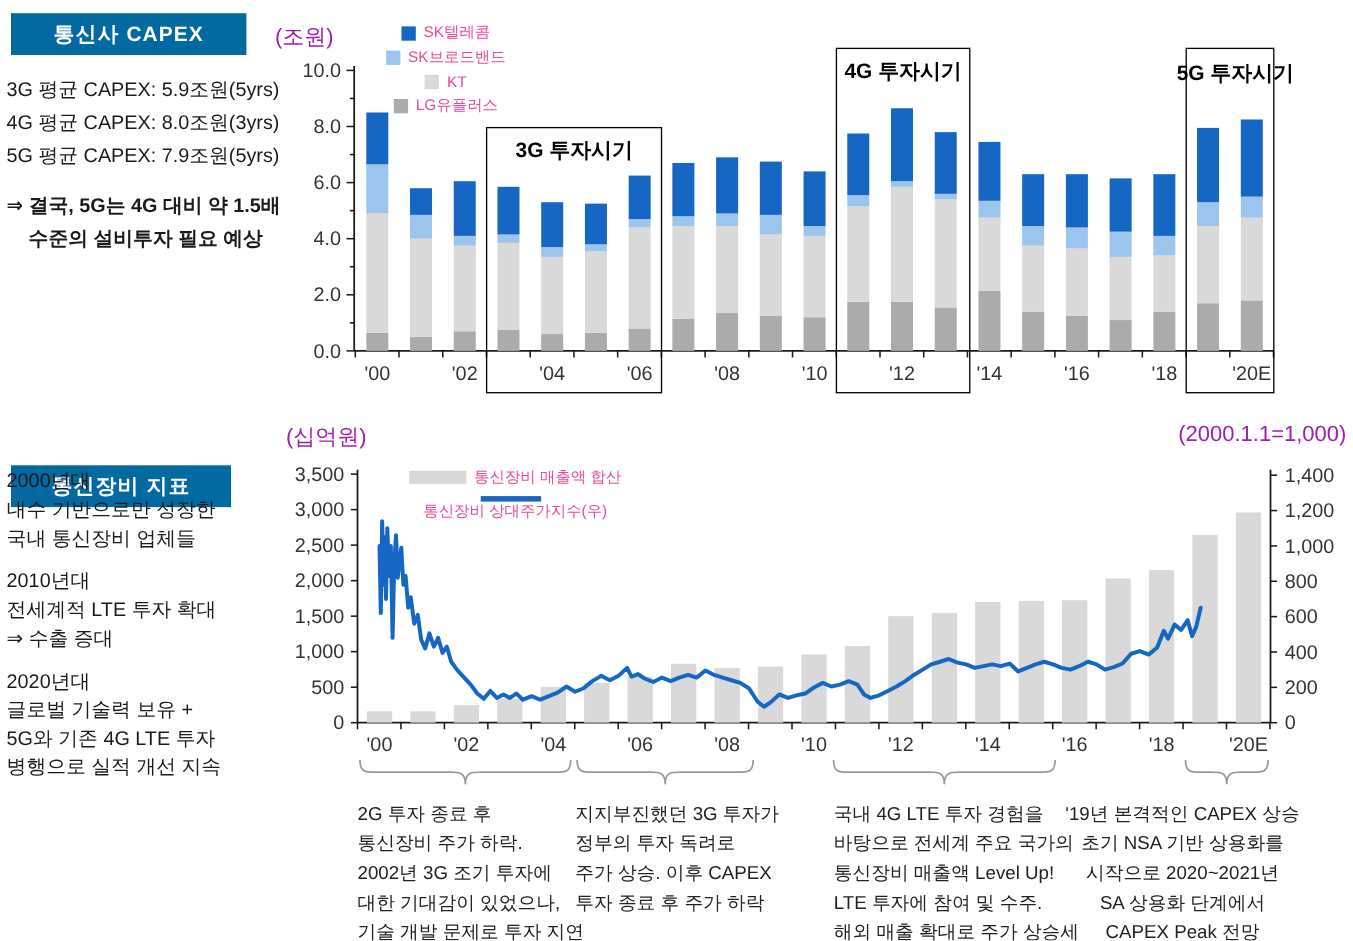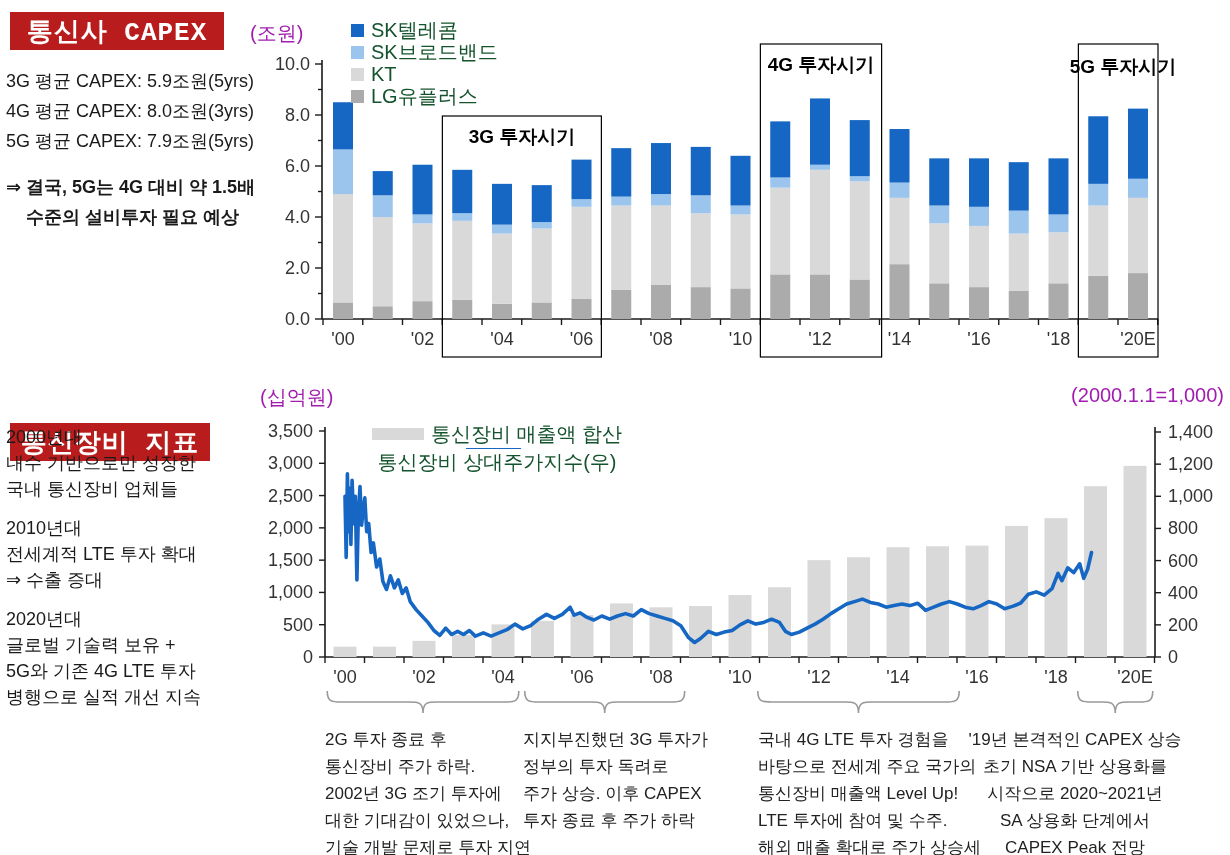--- a/index.html
+++ b/index.html
@@ -5,8 +5,8 @@
   html,body{margin:0;padding:0;}
   body{width:1230px;height:855px;position:relative;background:#ffffff;
        font-family:"Liberation Sans","DejaVu Sans",sans-serif;overflow:hidden;color:#1a1a1a;}
-  .badge{position:absolute;background:#b91c1c;color:#fff;font-weight:bold;font-size:26px;
-         display:flex;align-items:center;justify-content:center;letter-spacing:1px;font-family:Liberation Mono, monospace;}
+  .badge{position:absolute;background:#0369a1;color:#fff;font-weight:bold;font-size:19px;
+         display:flex;align-items:center;justify-content:center;letter-spacing:1px;}
   #badge1{left:10px;top:12px;width:214px;height:38px;}
   #badge2{left:10px;top:400px;width:200px;height:38px;margin-top:23px;}
   .sidetext{position:absolute;font-size:18px;line-height:30px;color:#1a1a1a;white-space:nowrap;}

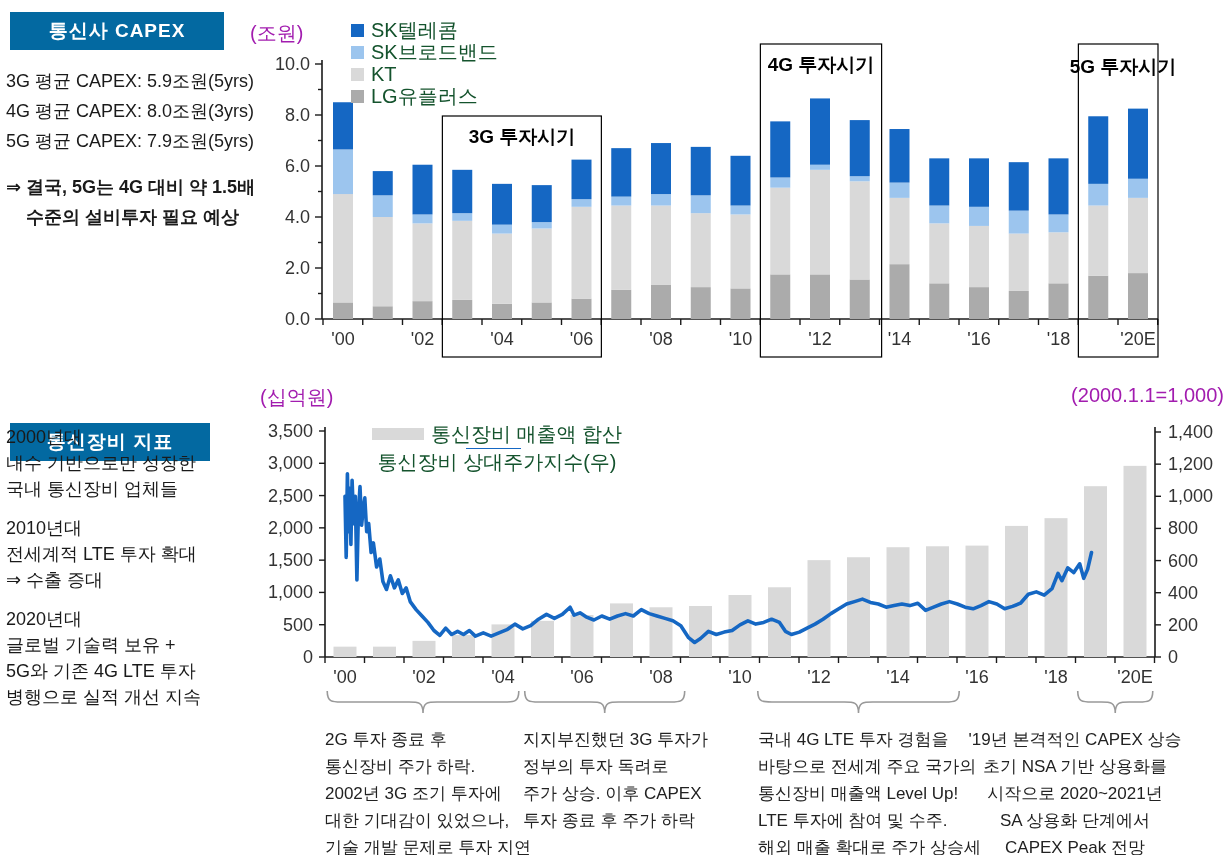--- a/index.html
+++ b/index.html
@@ -21,7 +21,7 @@
   #unit2{left:260px;top:384px;}
   #unit3{left:1038px;top:384px;width:186px;text-align:right;}
   .legend{position:absolute;}
-  .legend .row{display:flex;align-items:center;height:22px;font-size:20px;color:#14532d;white-space:nowrap;}
+  .legend .row{display:flex;align-items:center;height:22px;font-size:14px;color:#ec4899;white-space:nowrap;justify-content:center;}
   .legend .sw{display:inline-block;margin-right:7px;}
   .sw.sq{width:13px;height:13px;}
   .sw.bar{width:52px;height:12px;}

